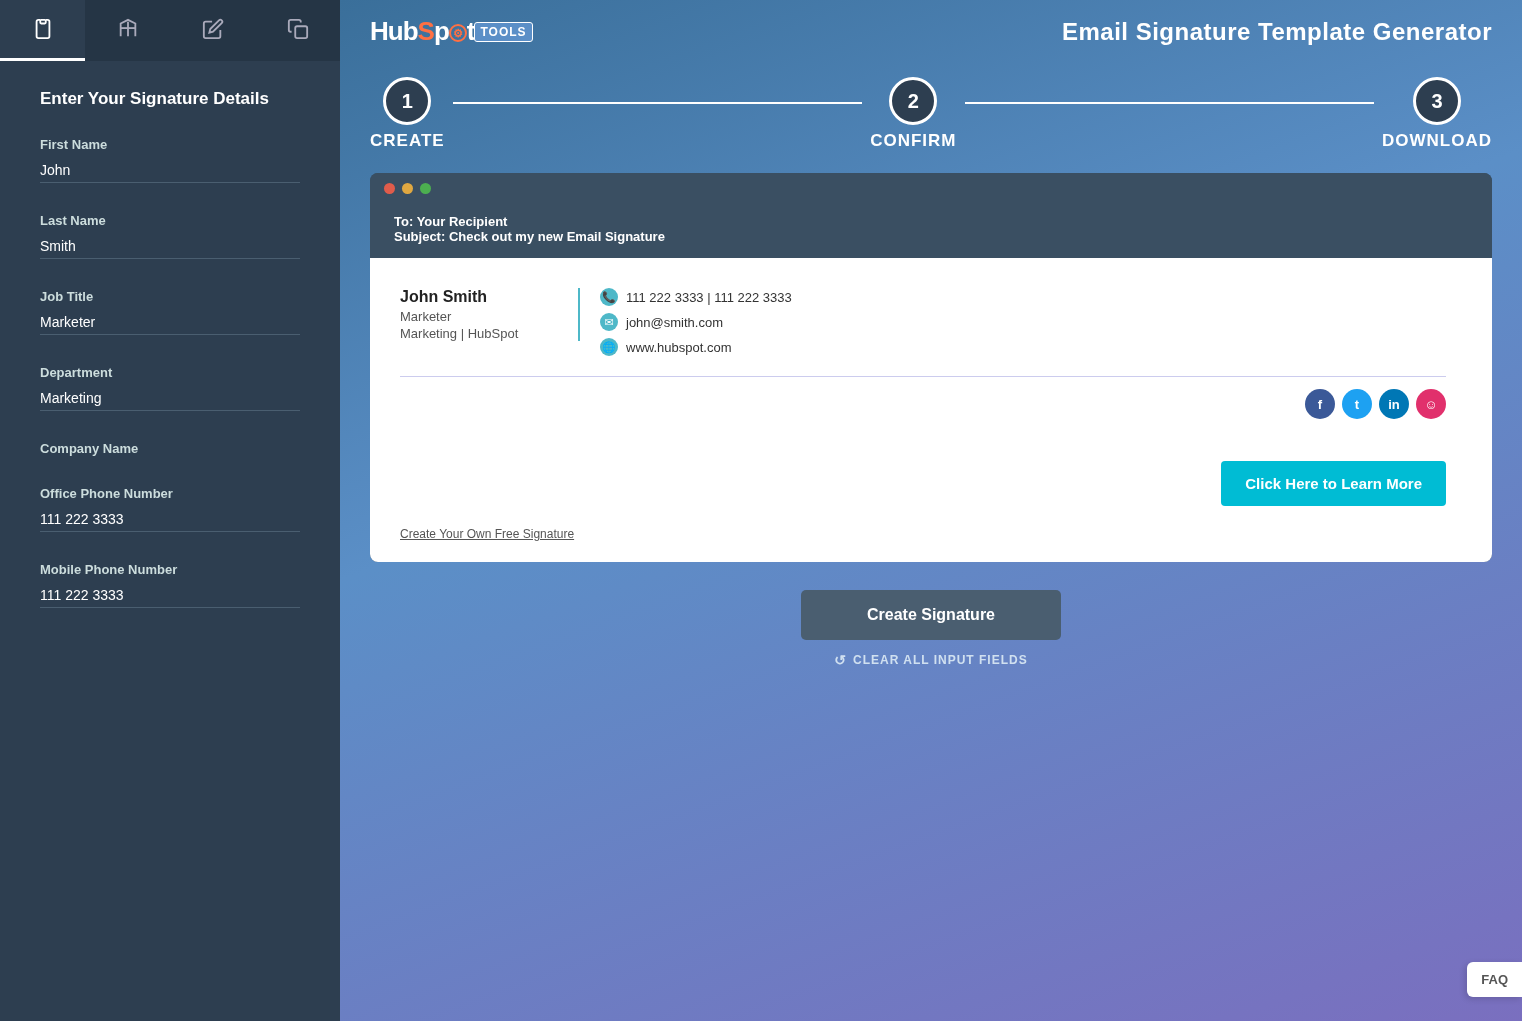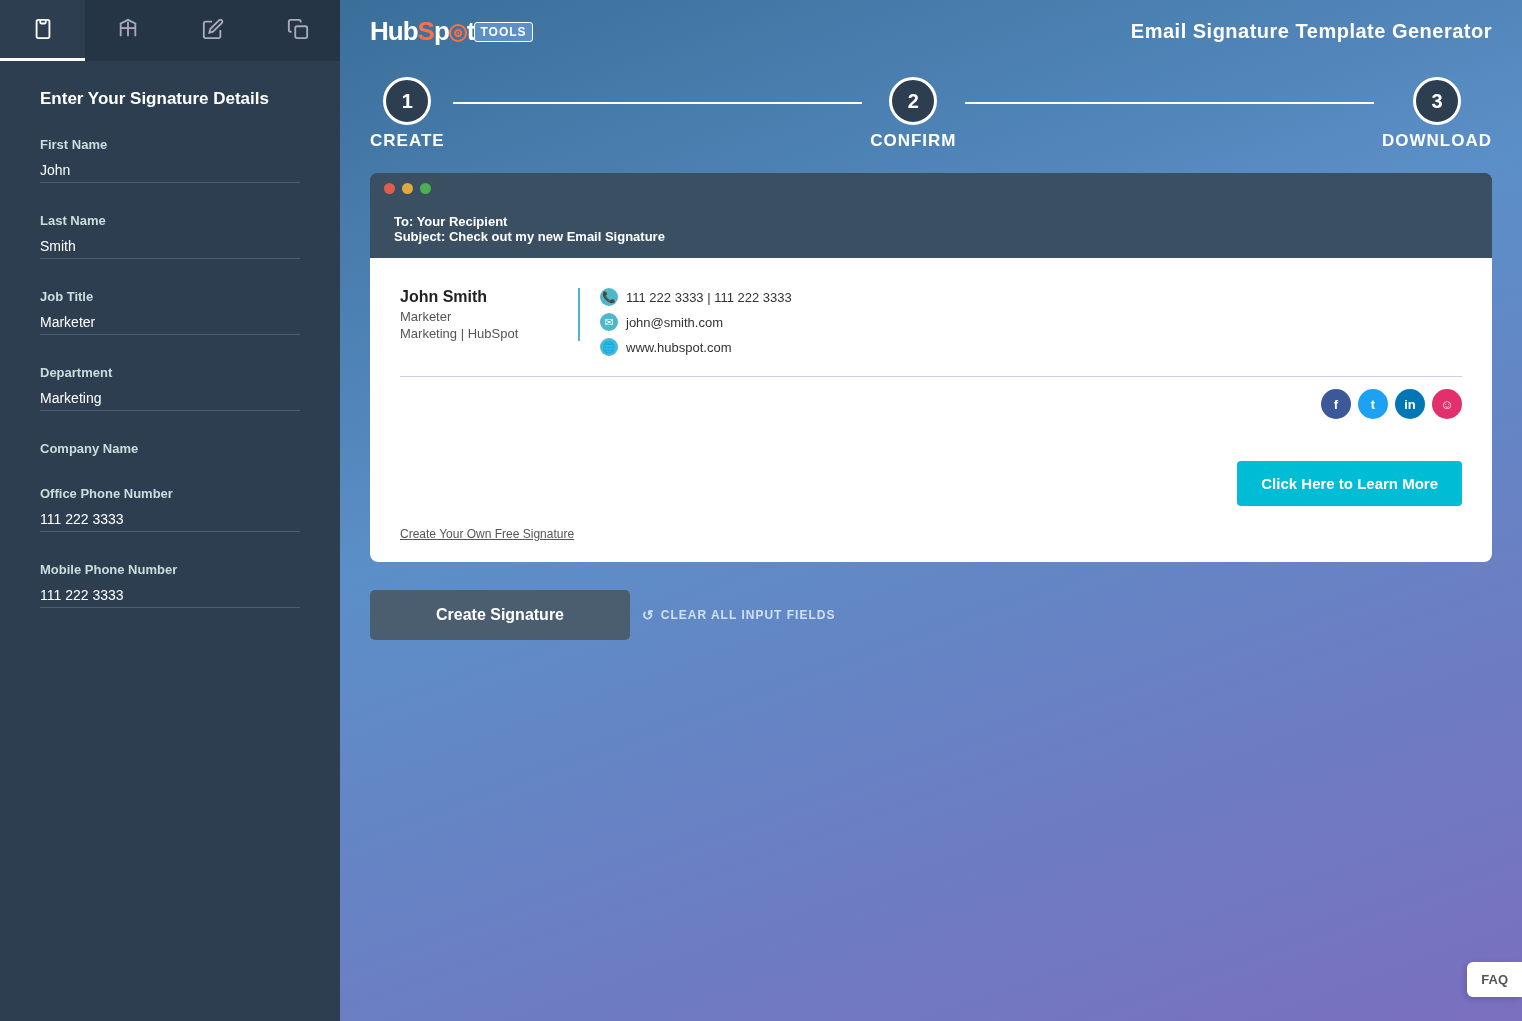--- a/index.html
+++ b/index.html
@@ -108,7 +108,7 @@
     }
     .header-title {
       color: #fff;
-      font-size: 20px;
+      font-size: 24px;
       font-weight: bold;
       letter-spacing: 0.5px;
     }

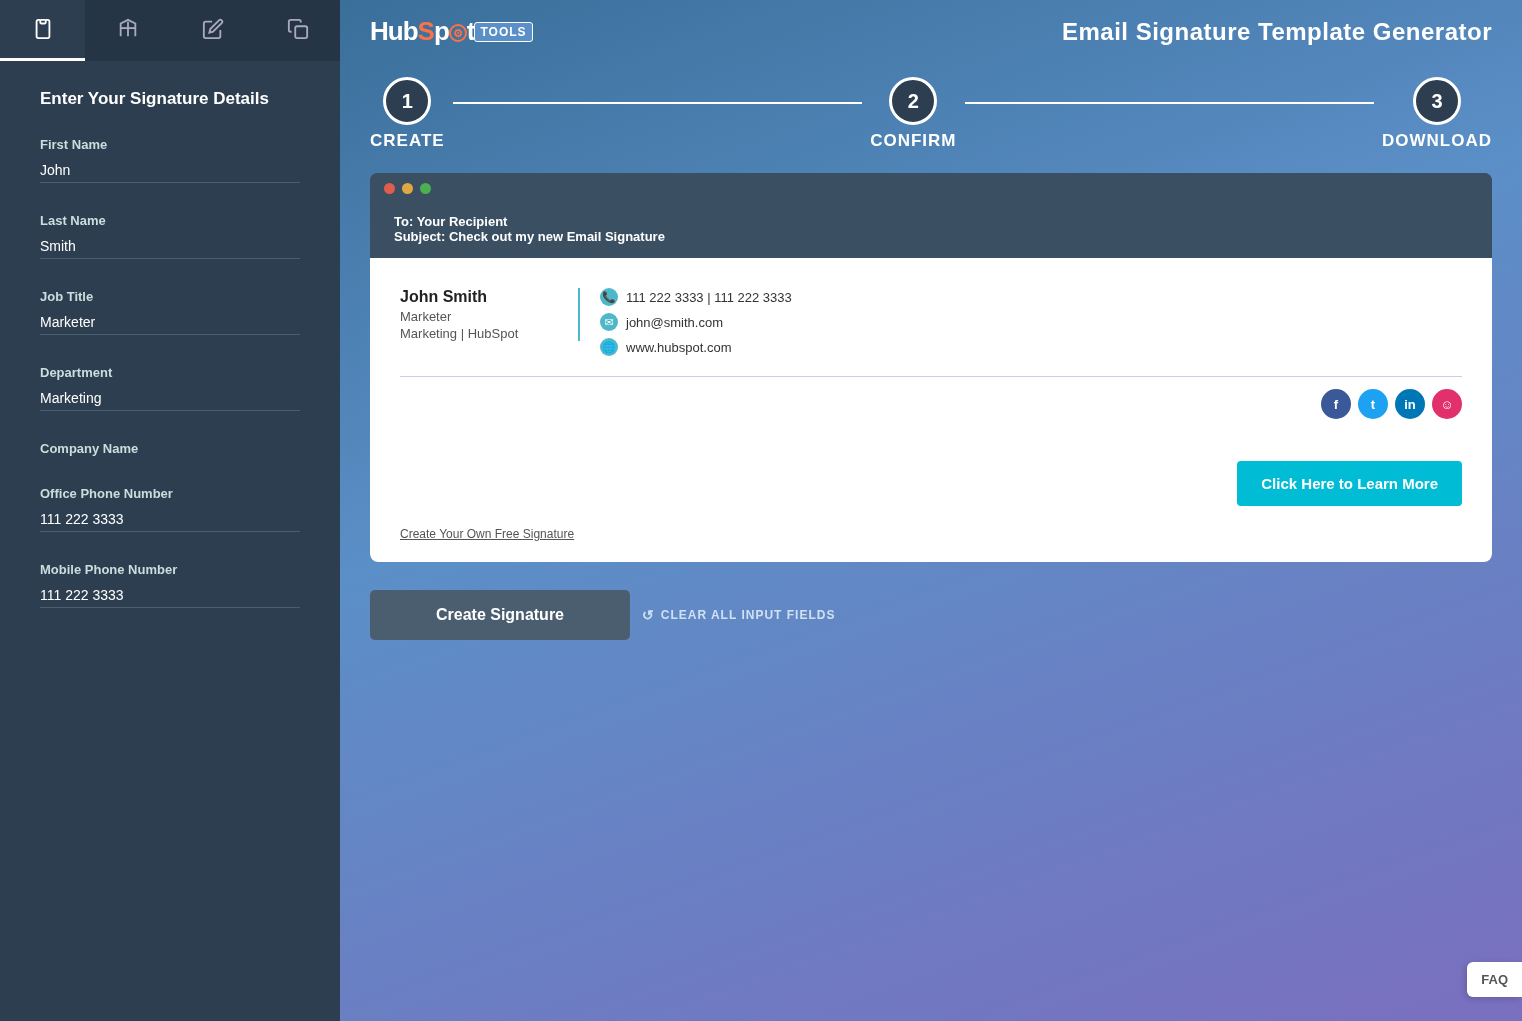--- a/index.html
+++ b/index.html
@@ -185,7 +185,7 @@
 
     .preview-email-body {
       background: #fff;
-      padding: 30px 30px 20px 30px;
+      padding: 30px 46px 20px 30px;
     }
 
     

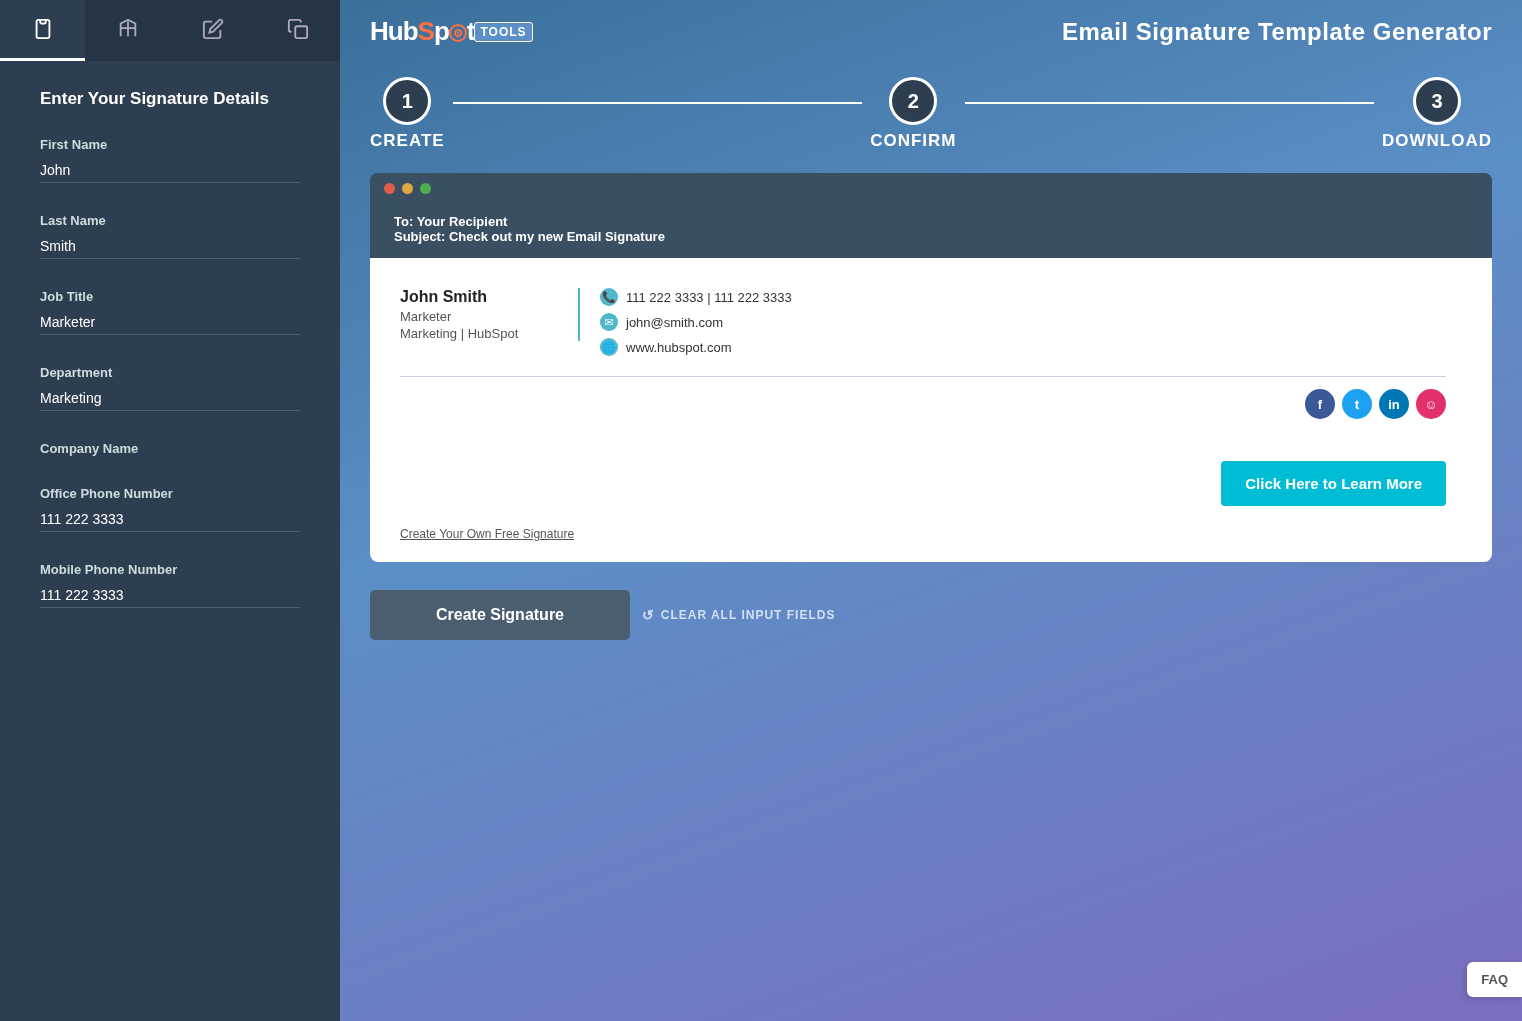--- a/index.html
+++ b/index.html
@@ -289,7 +289,7 @@
     
     .actions-row {
       display: flex;
-      flex-direction: row;
+      flex-direction: column;
       align-items: center;
       gap: 12px;
       margin-top: 8px;

